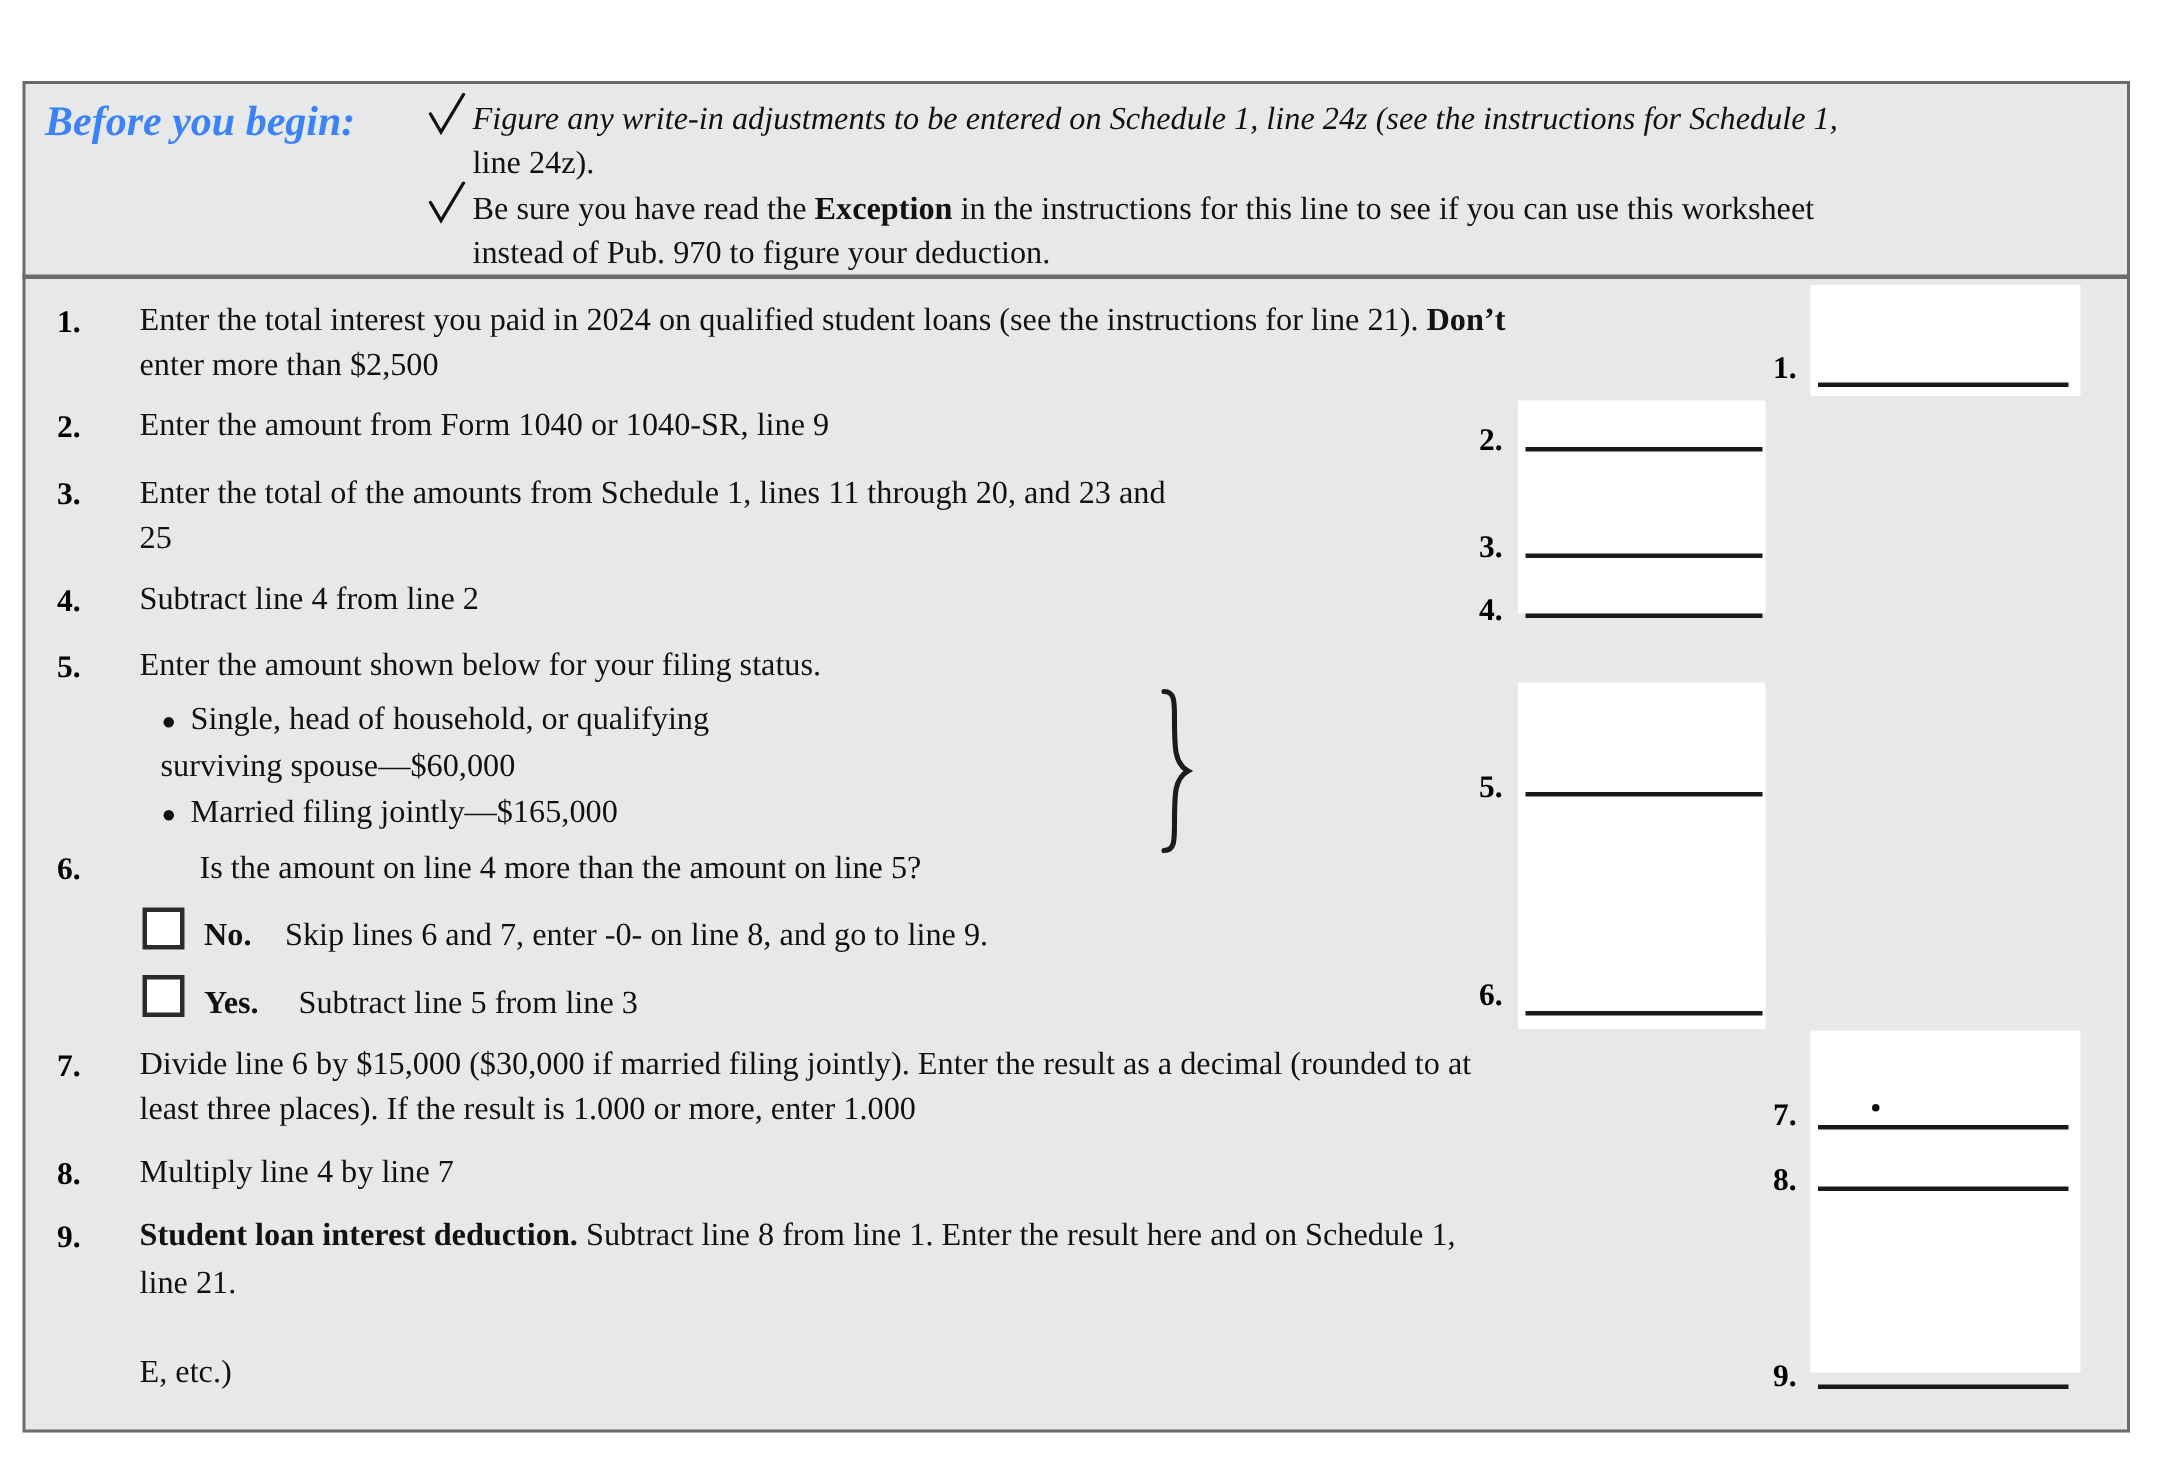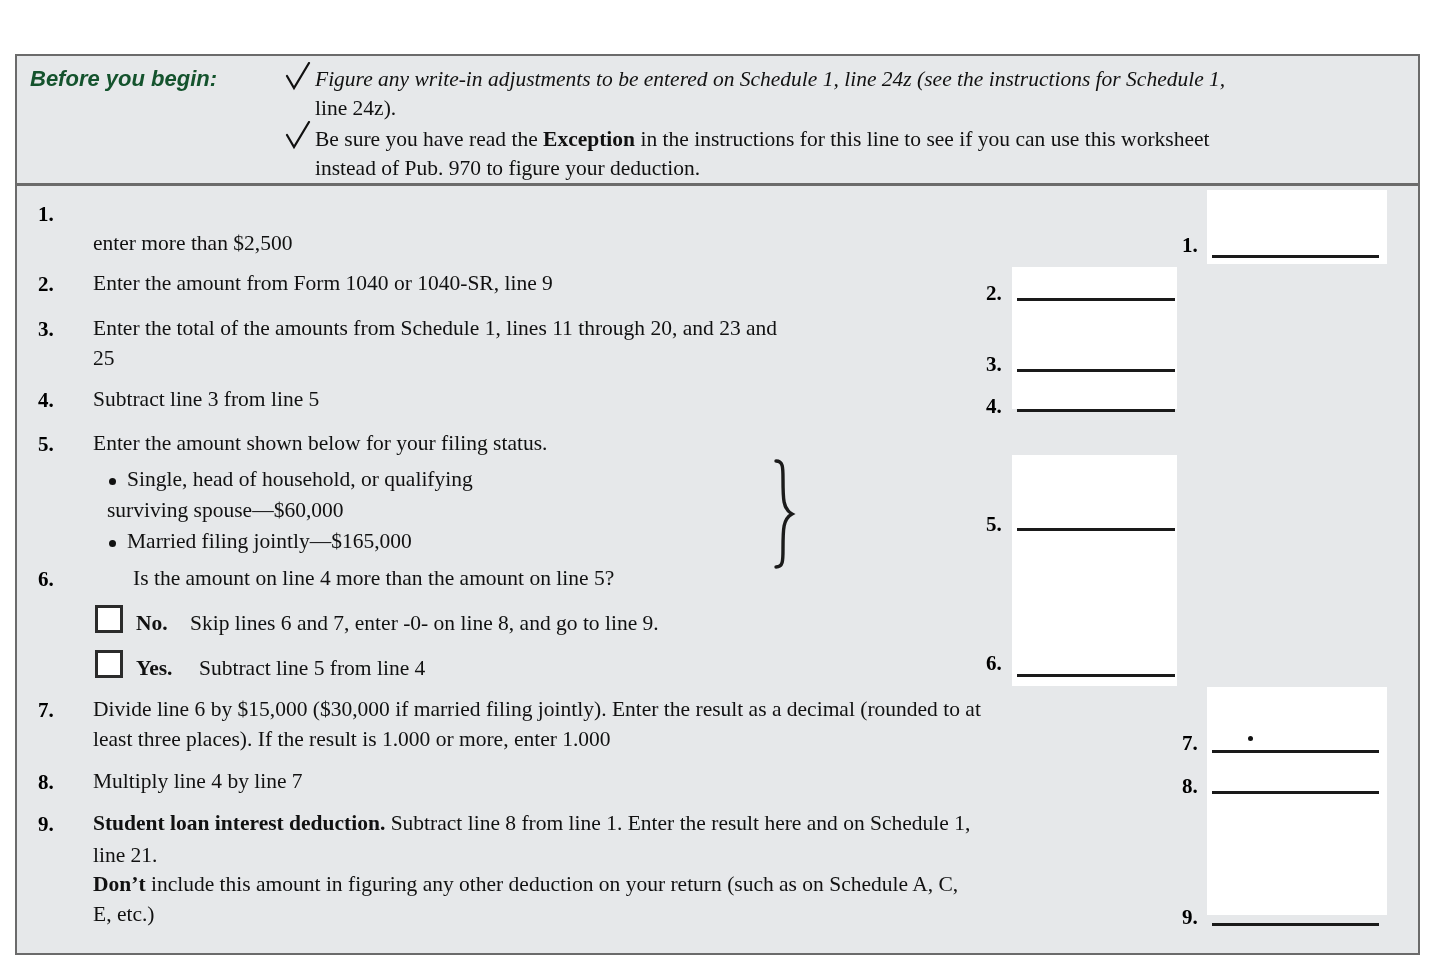--- a/index.html
+++ b/index.html
@@ -77,11 +77,11 @@
     position: absolute;
     left: 30px;
     top: 66px;
-    font-family: Liberation Sans, sans-serif;
+    font-family: Liberation Serif, serif;
     font-style: italic;
     font-weight: bold;
-    font-size: 22px;
-    color: #14532d;
+    font-size: 28px;
+    color: #3b82f6;
     white-space: nowrap;
   }
 

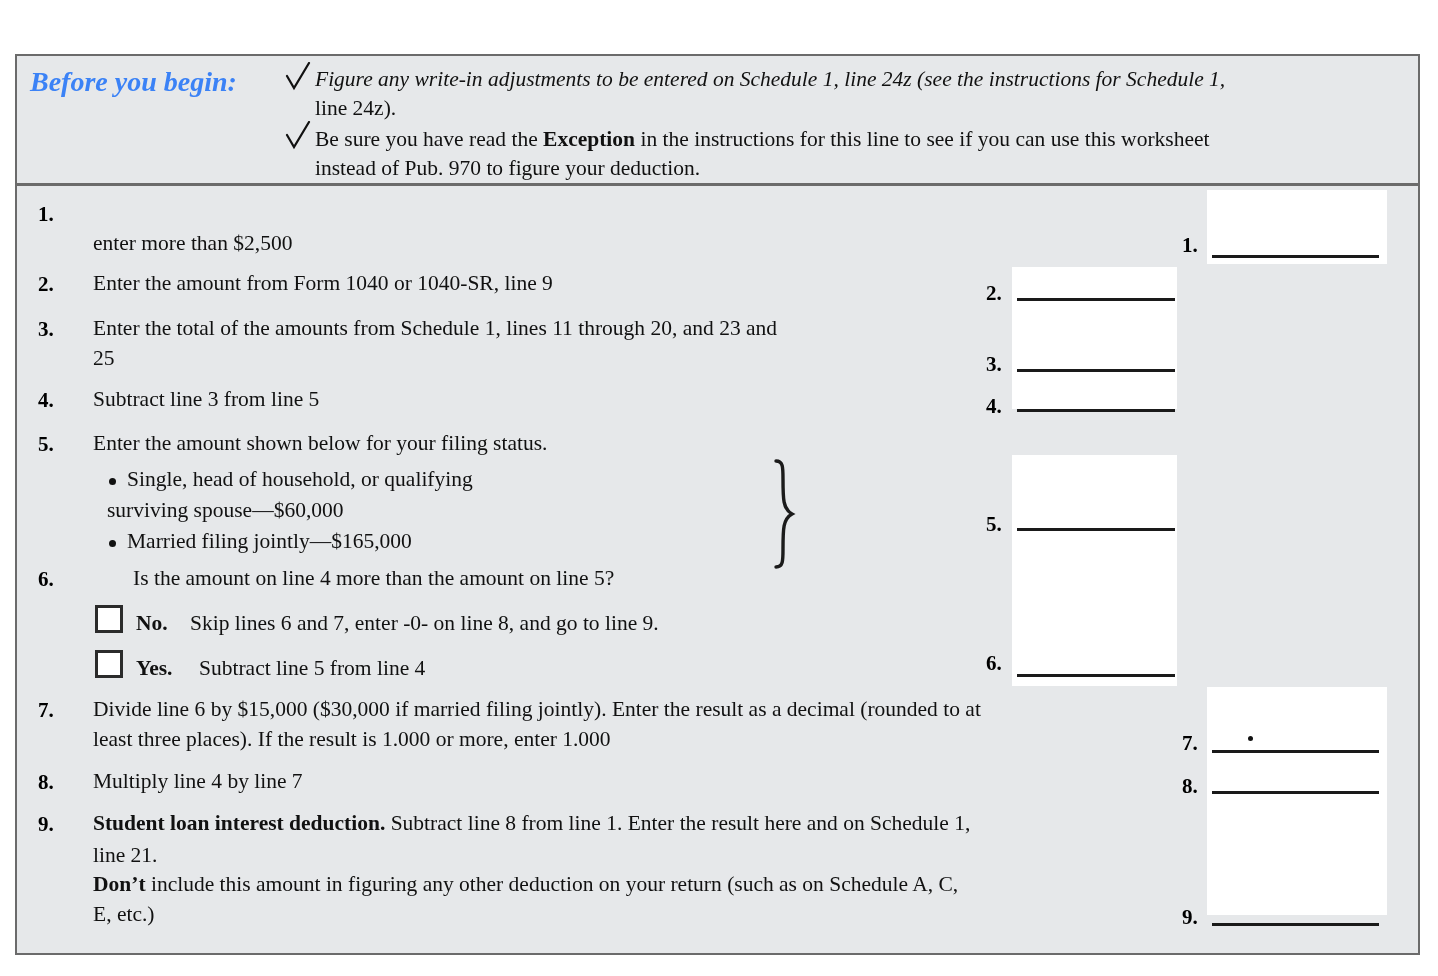--- a/index.html
+++ b/index.html
@@ -182,6 +182,7 @@
   <div class="txt" style="left:315px; top:155px;">instead of Pub. 970 to figure your deduction.</div>
 
   <div class="num" style="left:38px; top:202px;">1.</div>
+  <div class="txt" style="left:93px; top:200px;"><span>Enter the total interest you paid in 2024 on qualified student loans (see the instructions for line 21). </span><span class="b">Don’t</span></div>
   <div class="txt" style="left:93px; top:230px;">enter more than $2,500</div>
   <div class="leader" style="left:348px; top:246px; width:835px;"></div>
 

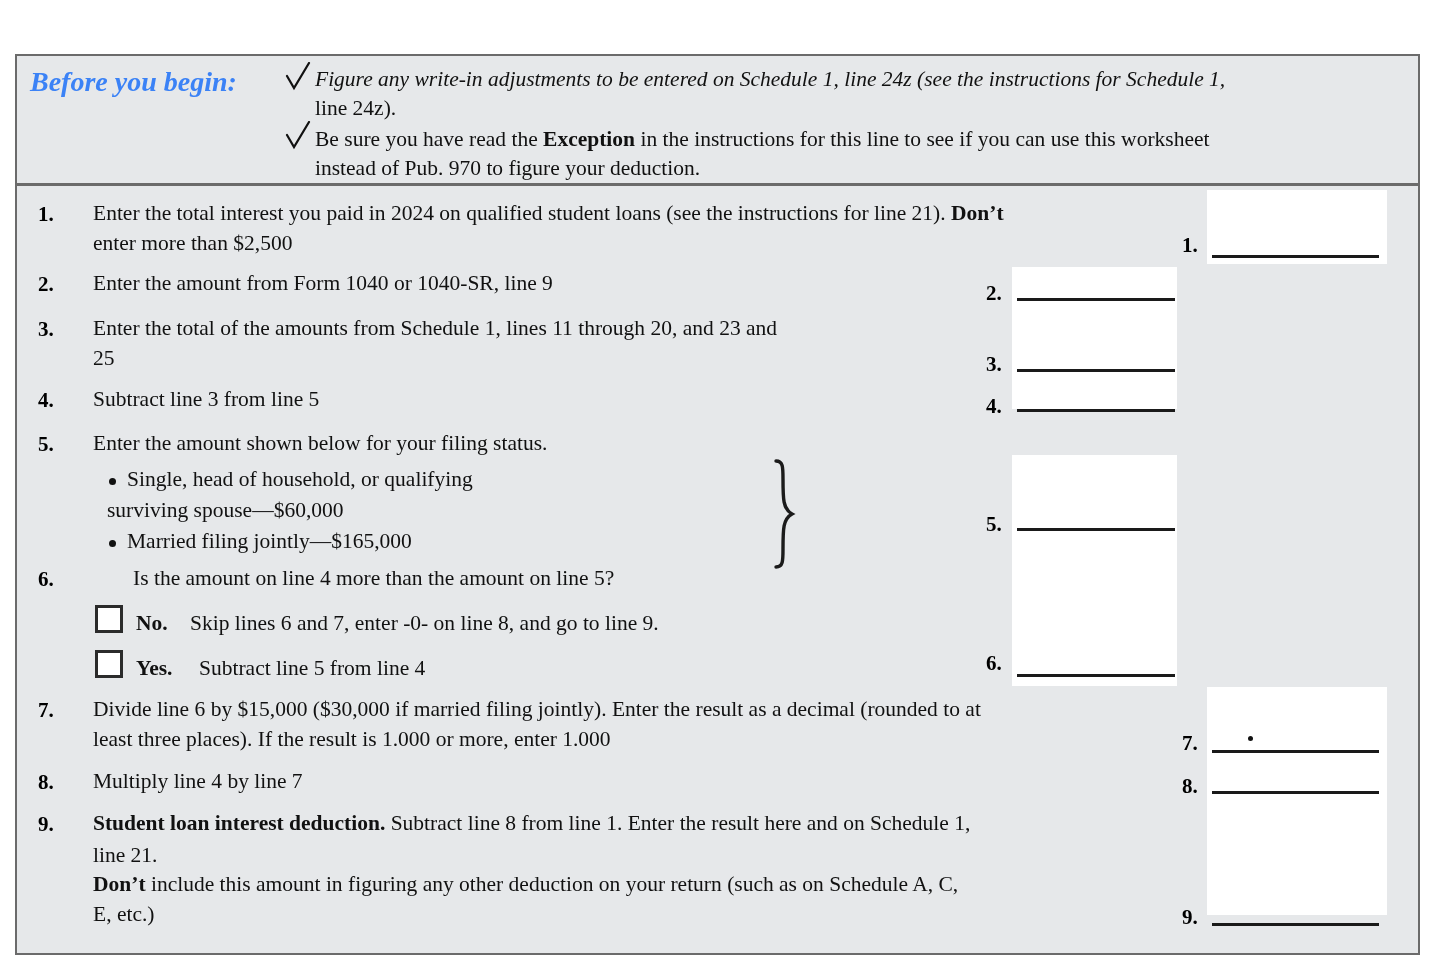--- a/index.html
+++ b/index.html
@@ -206,7 +206,7 @@
   <div class="ansline" style="left:1017px; top:369px; width:158px;"></div>
 
   <div class="num" style="left:38px; top:388px;">4.</div>
-  <div class="txt" style="left:93px; top:386px;">Subtract line 3 from line 5</div>
+  <div class="txt" style="left:93px; top:386px;">Subtract line 4 from line 2</div>
   <div class="leader" style="left:383px; top:403px; width:597px;"></div>
   <div class="num" style="left:986px; top:394px;">4.</div>
   <div class="ansline" style="left:1017px; top:409px; width:158px;"></div>

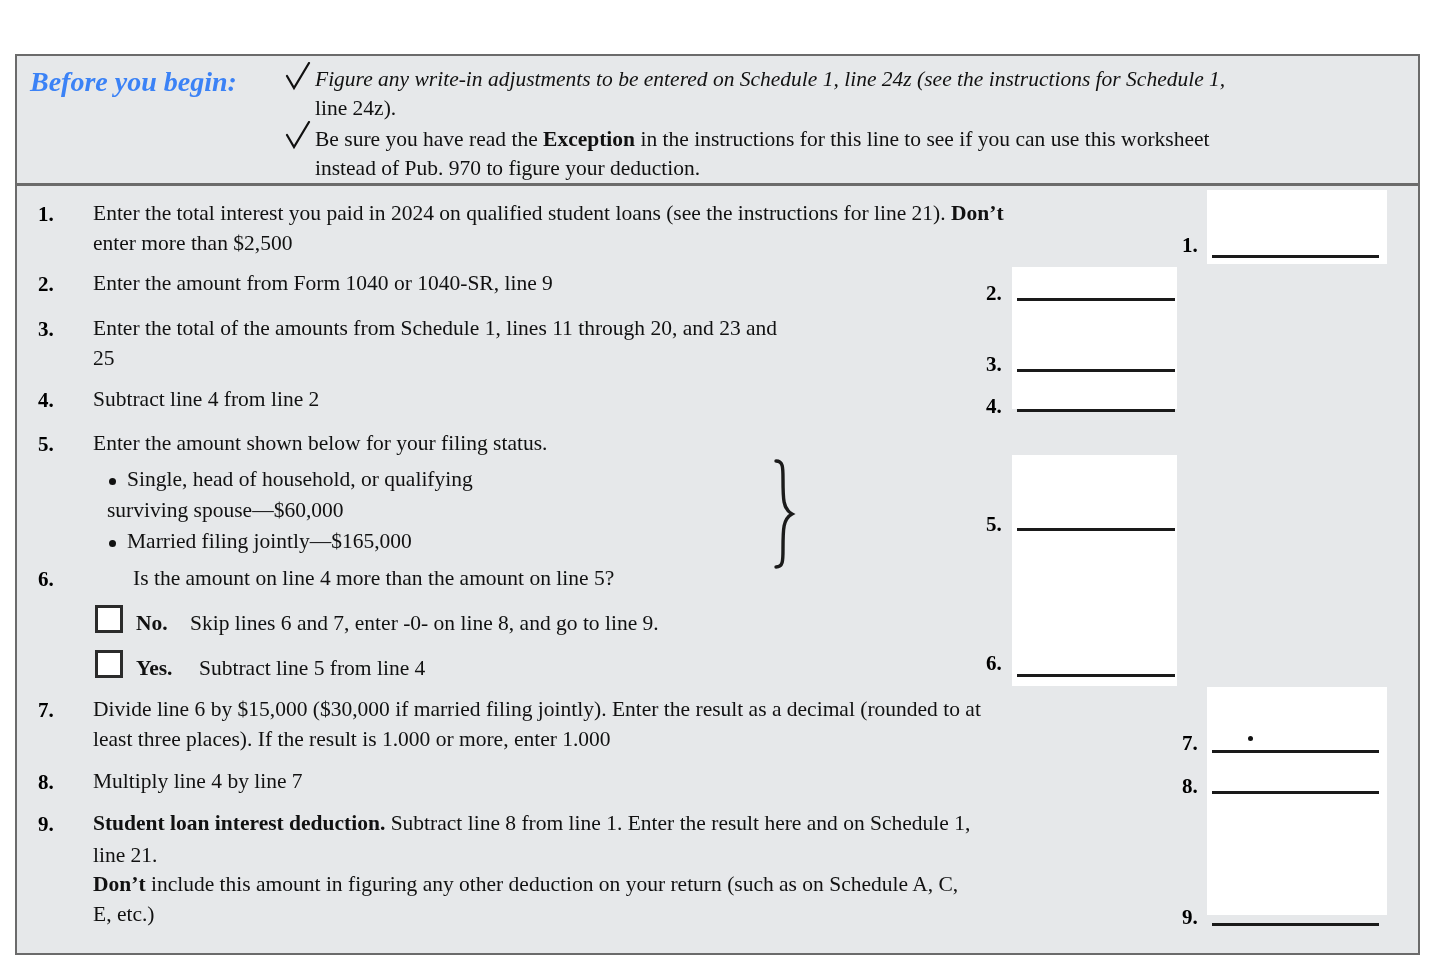--- a/index.html
+++ b/index.html
@@ -240,7 +240,7 @@
 
   <div class="cbox" style="left:95px; top:650px;"></div>
   <div class="txt b" style="left:136px; top:655px;">Yes.</div>
-  <div class="txt" style="left:199px; top:655px;">Subtract line 5 from line 4</div>
+  <div class="txt" style="left:199px; top:655px;">Subtract line 5 from line 3</div>
   <div class="leader" style="left:491px; top:671px; width:470px;"></div>
 
   <div class="whitebox" style="left:1012px; top:625px; width:165px; height:61px;"></div>

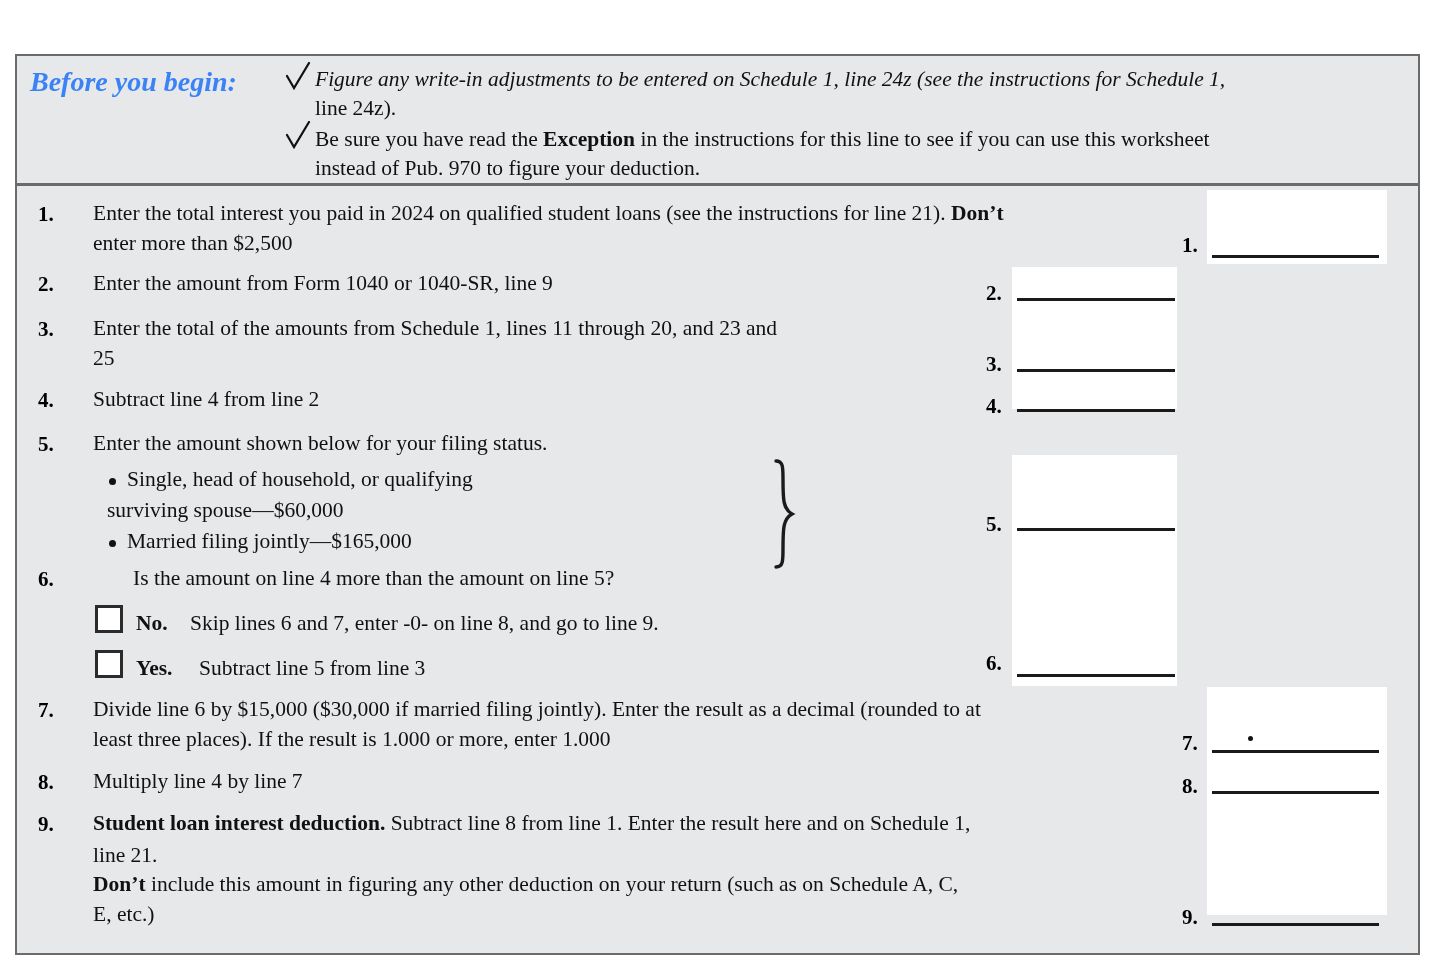--- a/index.html
+++ b/index.html
@@ -266,7 +266,6 @@
   <div class="num" style="left:38px; top:812px;">9.</div>
   <div class="txt" style="left:93px; top:810px;"><span class="b">Student loan interest deduction.</span><span> Subtract line 8 from line 1. Enter the result here and on Schedule 1,</span></div>
   <div class="txt" style="left:93px; top:842px;">line 21.</div>
-  <div class="txt" style="left:93px; top:871px;"><span class="b">Don’t</span><span> include this amount in figuring any other deduction on your return (such as on Schedule A, C,</span></div>
   <div class="txt" style="left:93px; top:901px;">E, etc.)</div>
   <div class="leader" style="left:185px; top:917px; width:995px;"></div>
   <div class="num" style="left:1182px; top:905px;">9.</div>

